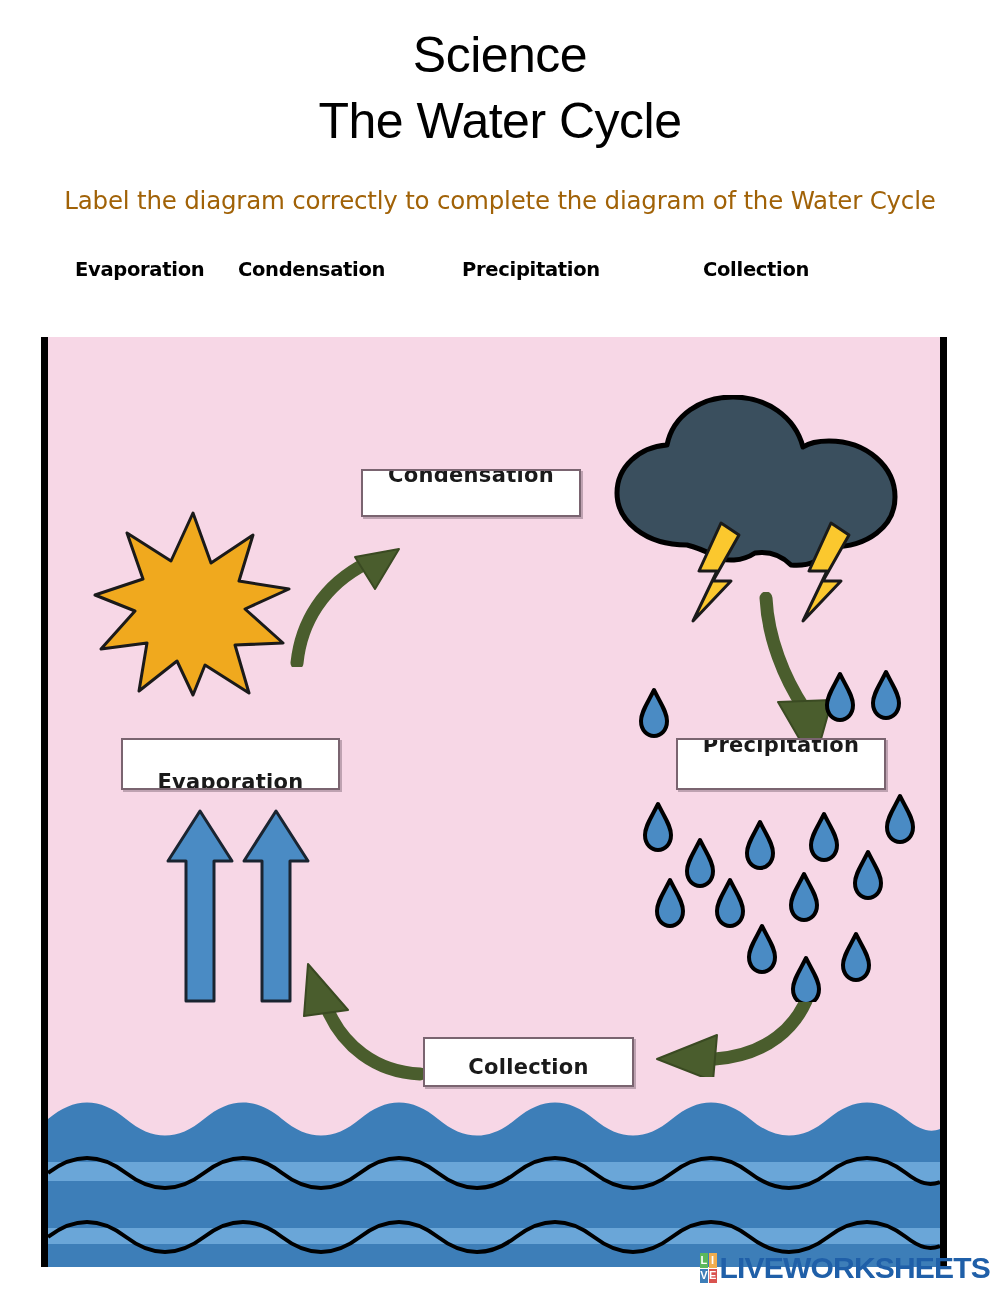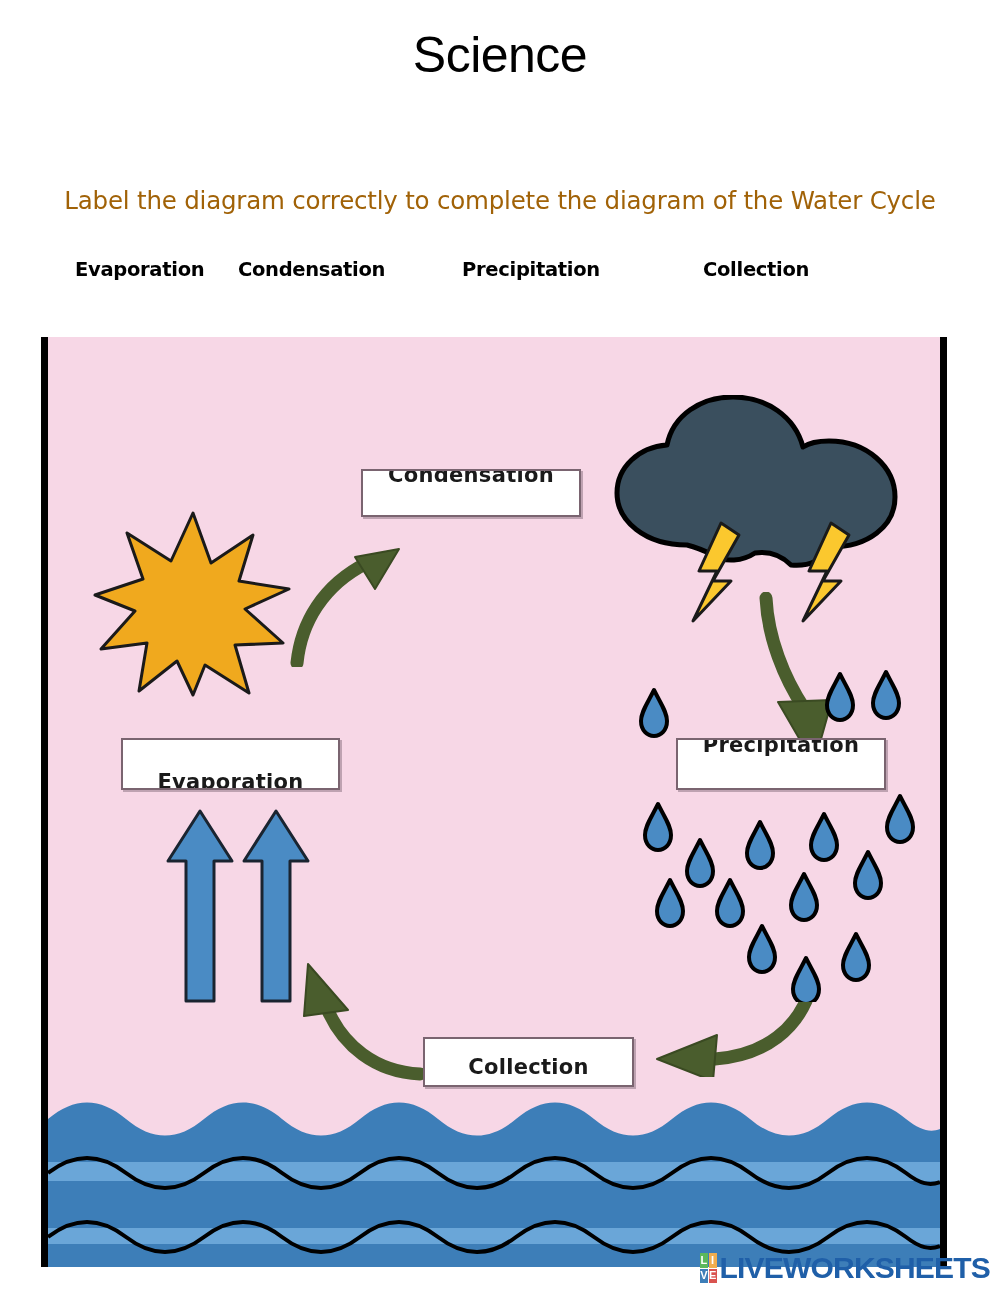--- a/index.html
+++ b/index.html
@@ -187,6 +187,7 @@
 
   <div class="title-block">
     <div class="title-line">Science</div>
+    <div class="title-line">The Water Cycle</div>
   </div>
 
   <div class="instruction">Label the diagram correctly to complete the diagram of the  Water Cycle</div>

